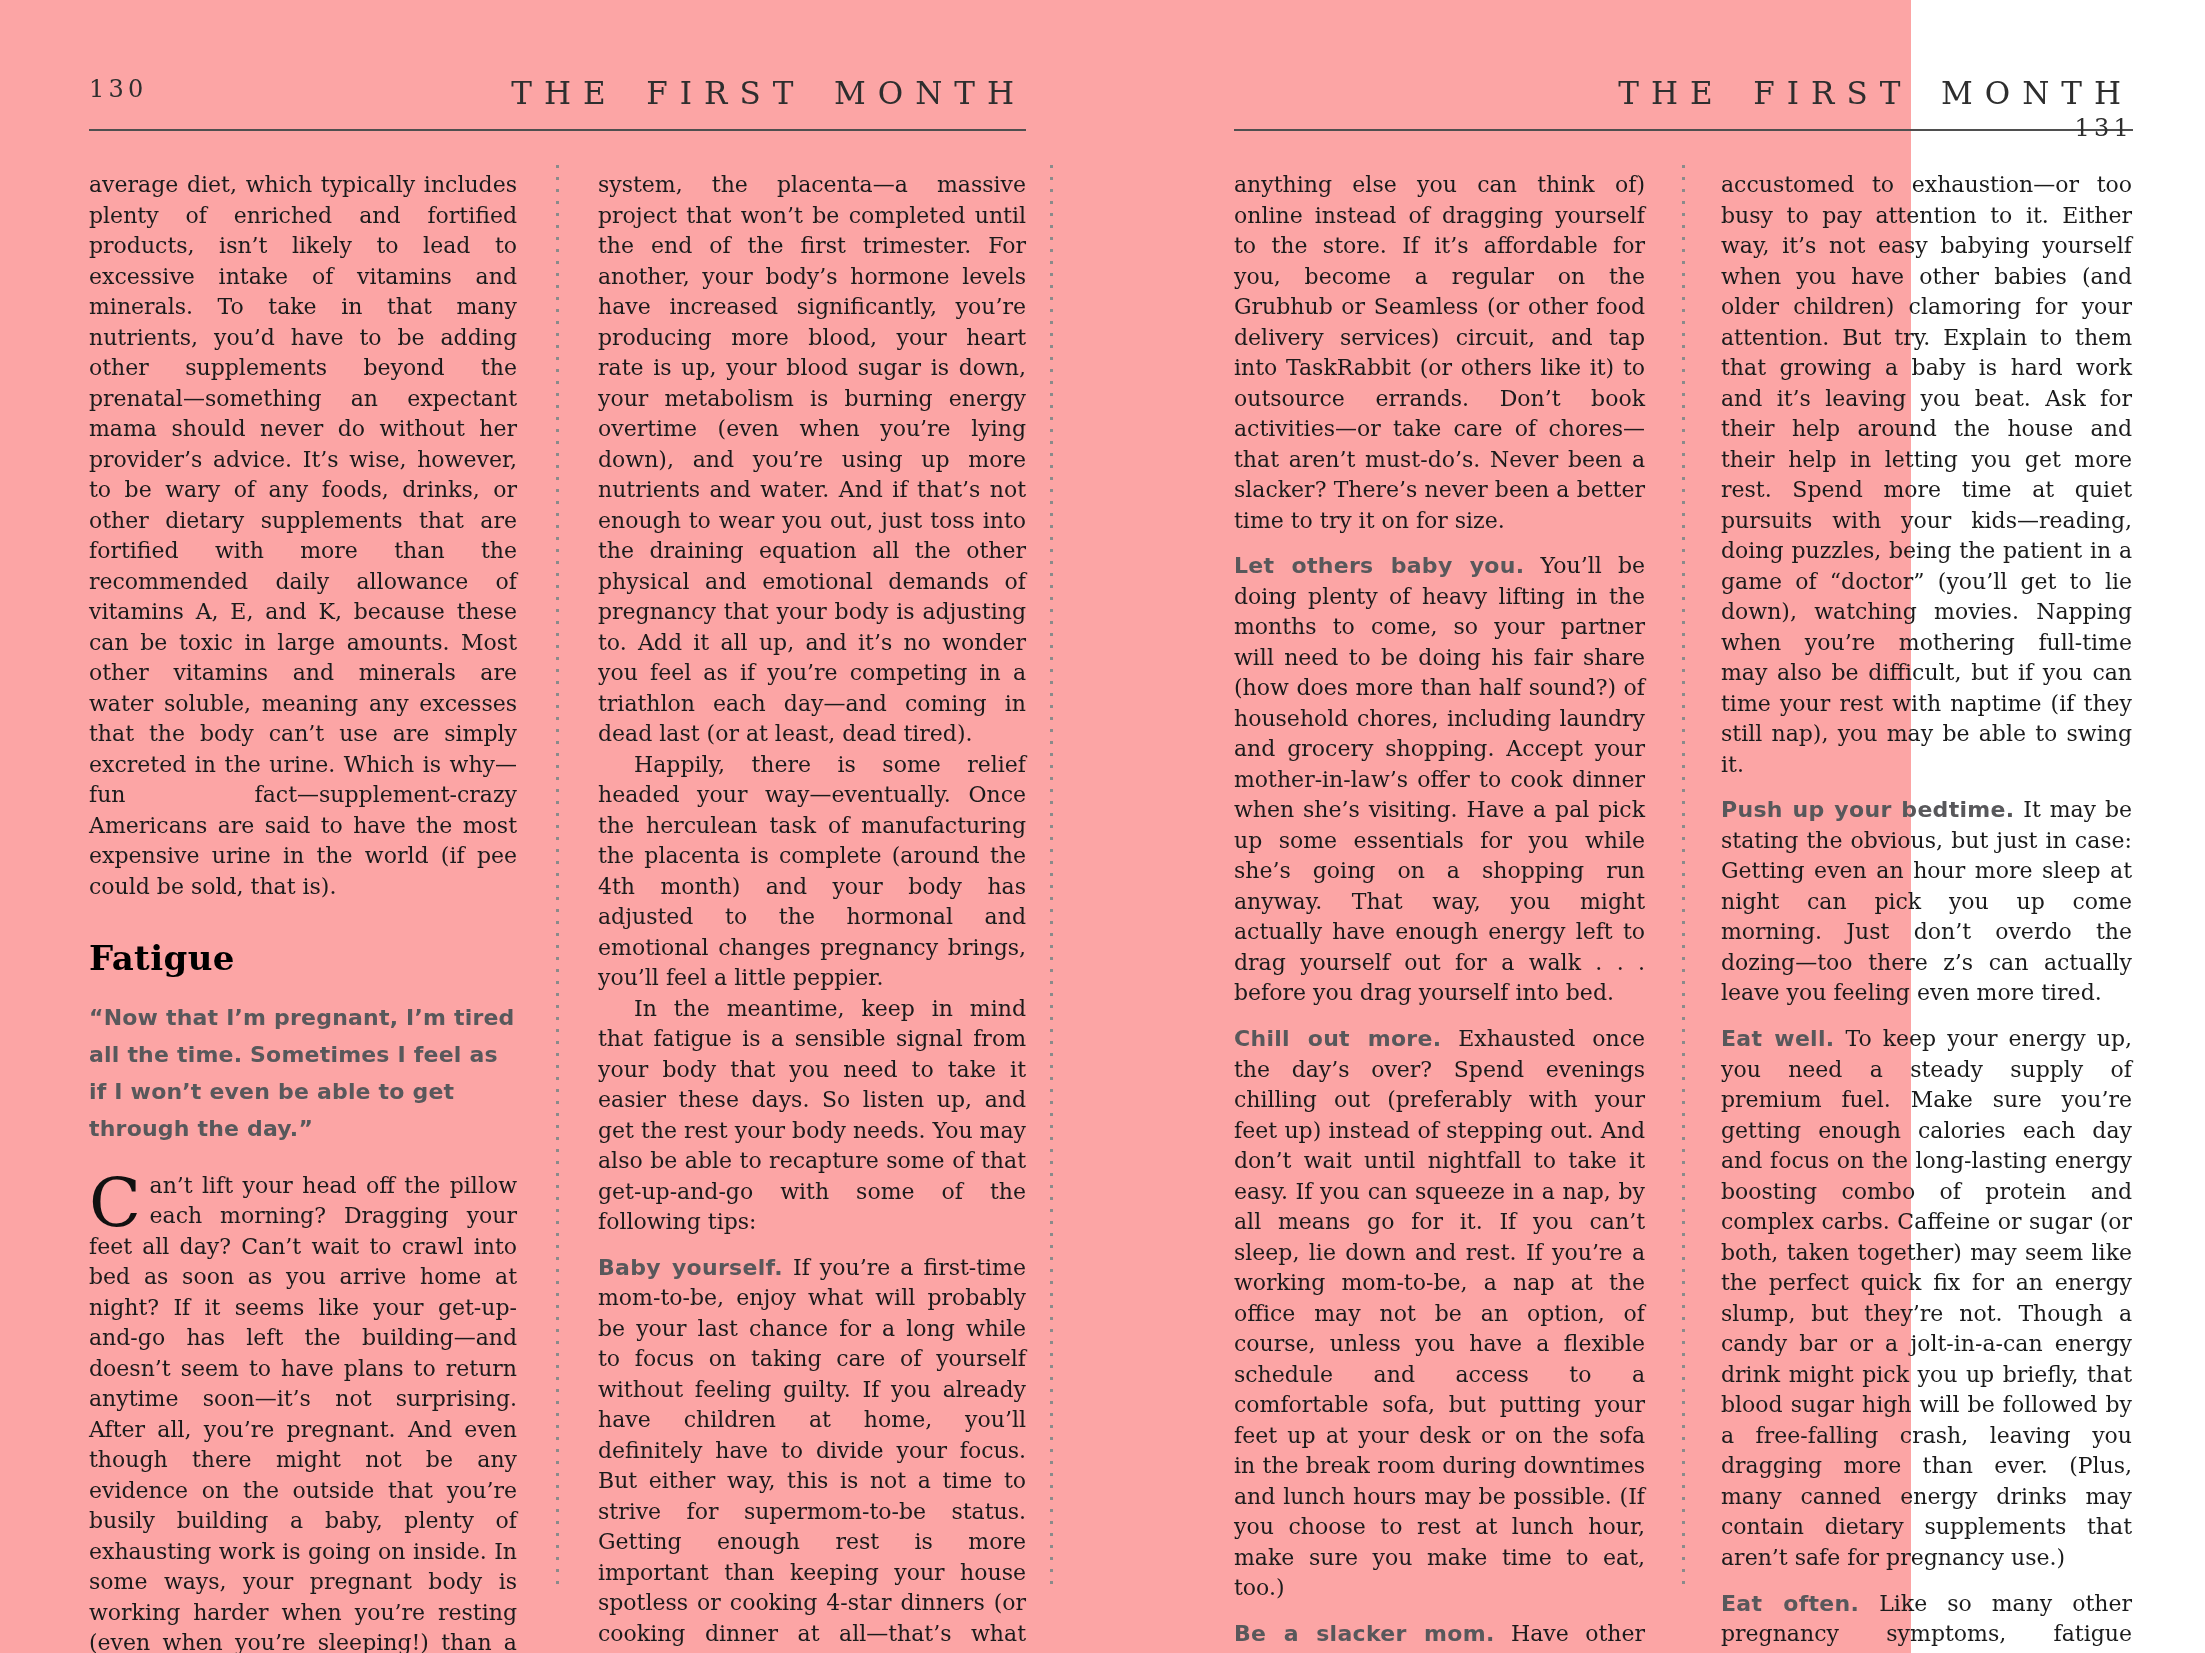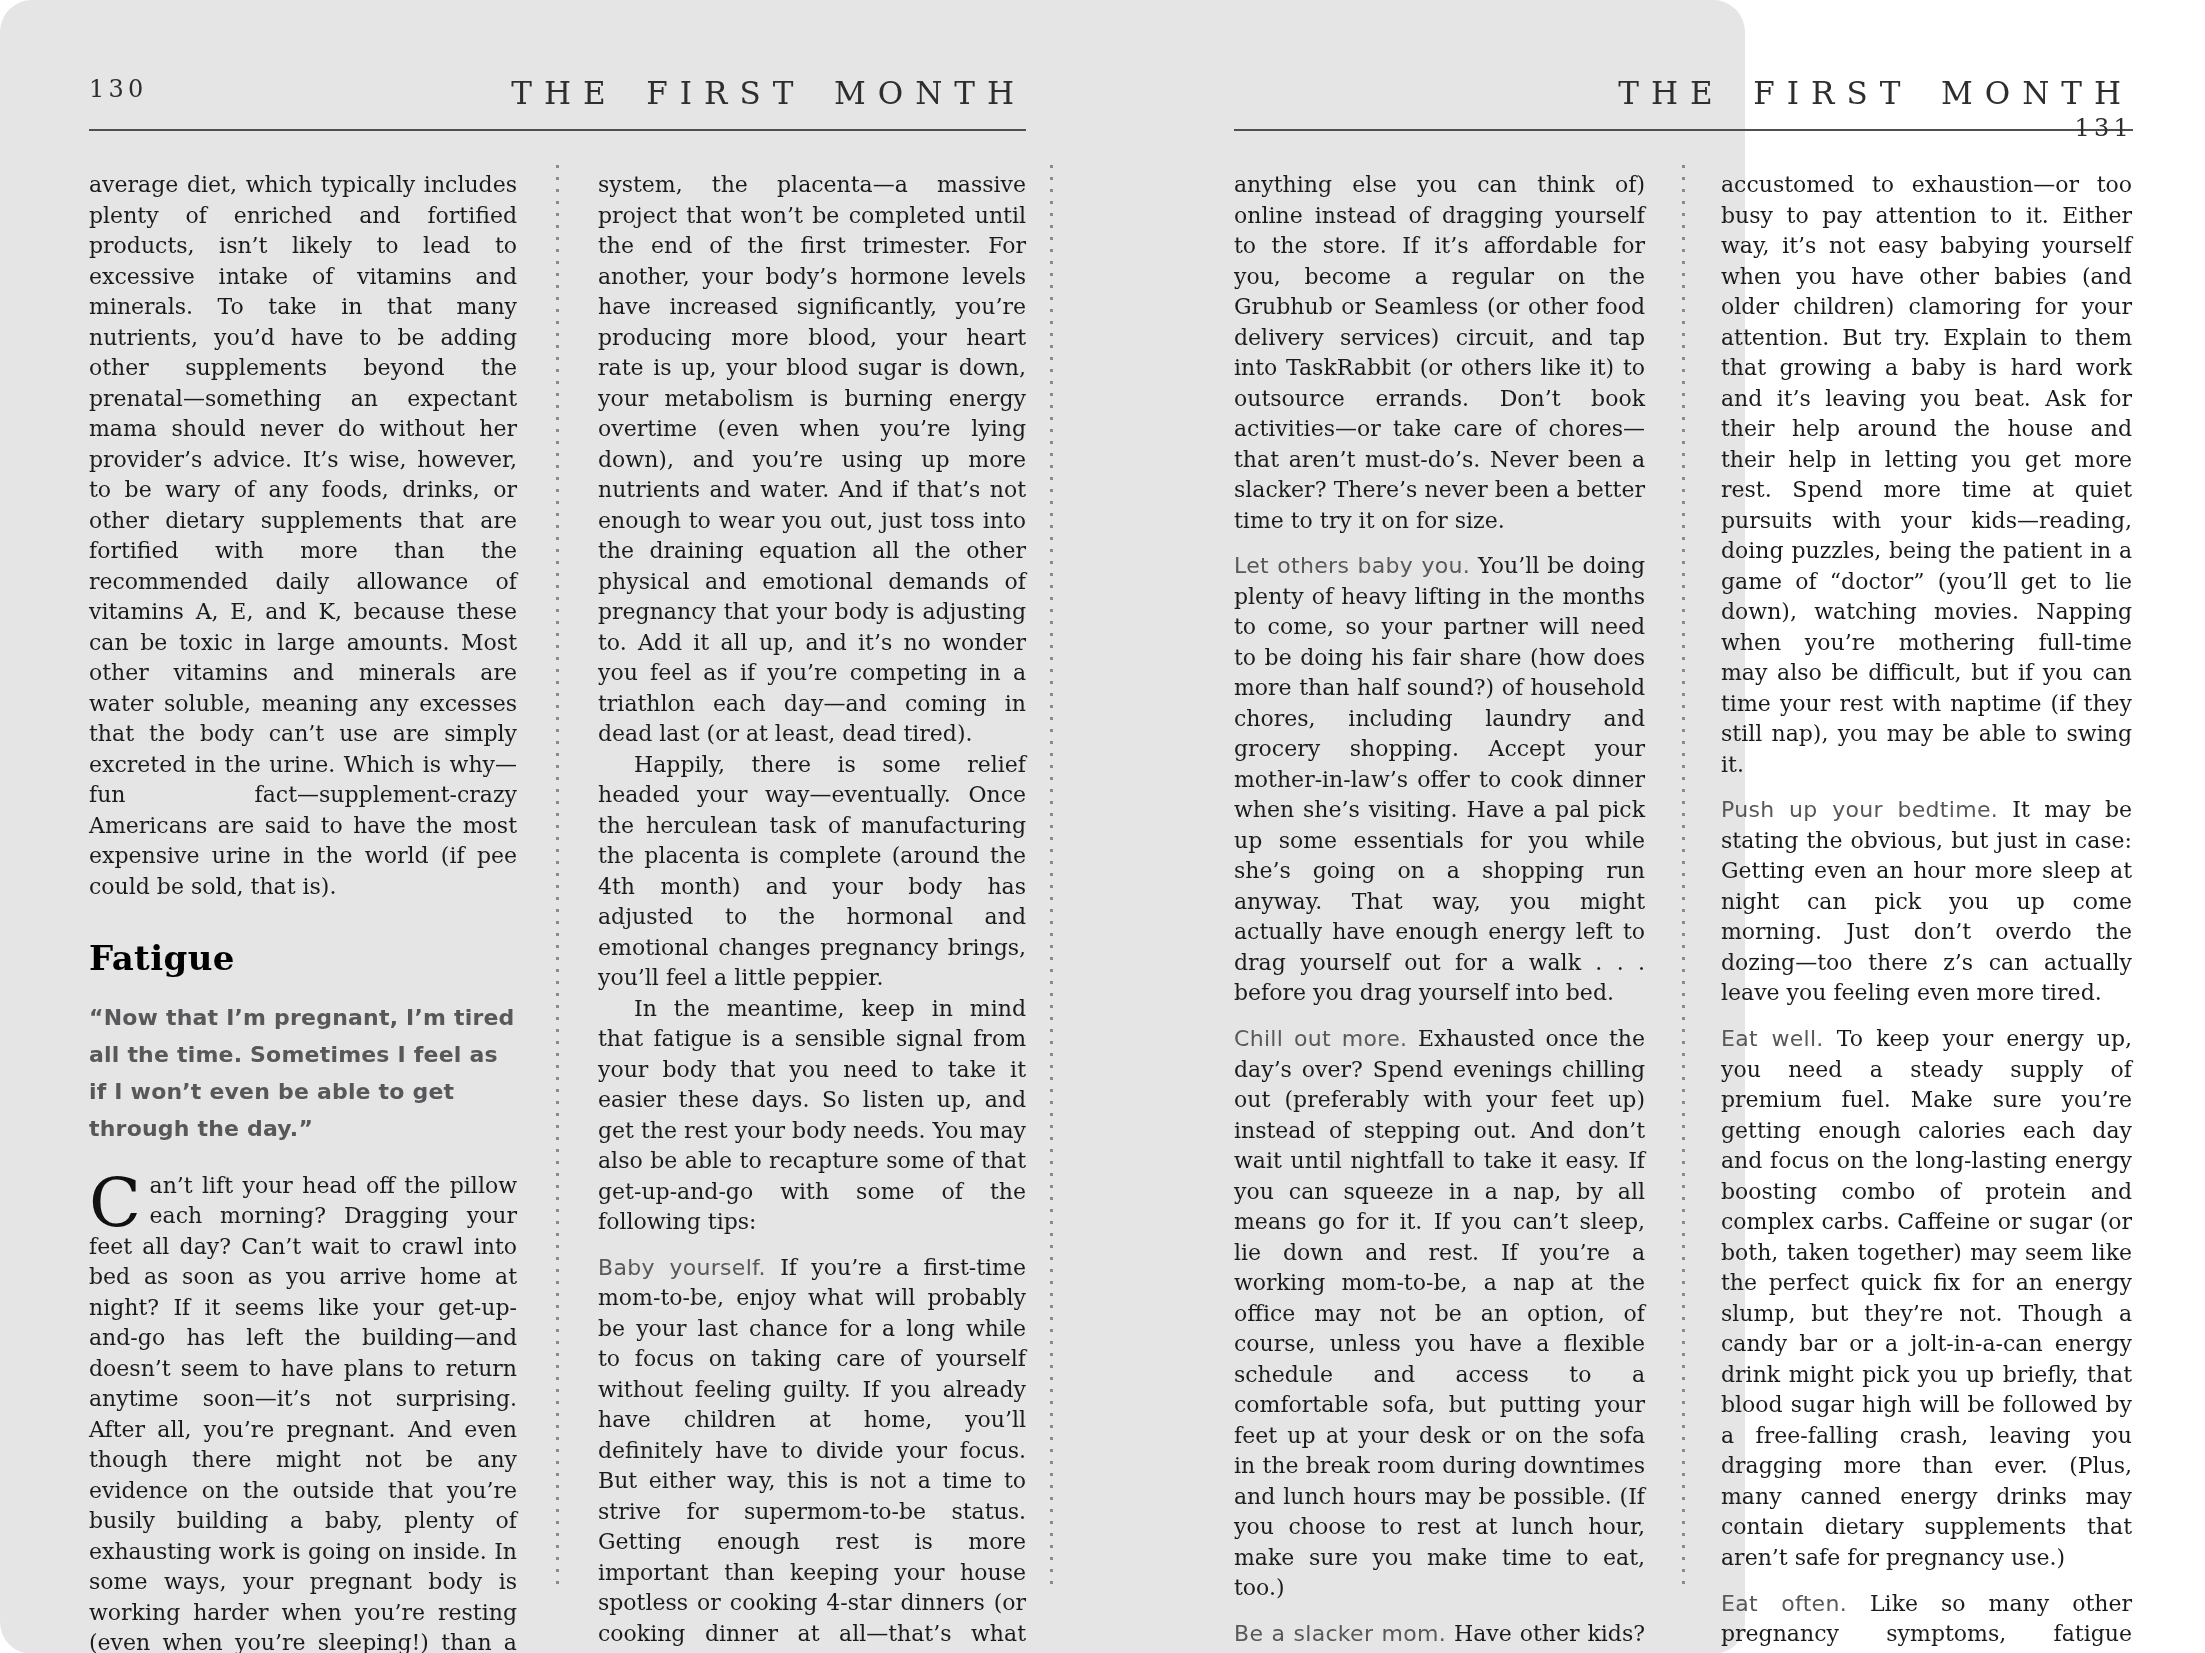--- a/index.html
+++ b/index.html
@@ -14,10 +14,9 @@
   }
   .spread {
     position: relative;
-    width: 1745px;
+    width: 1911px;
     height: 1654px;
-    background: #e5e5e5;
-    border-radius: 32px;
+    background: #fca5a5;
   }
   .page {
     position: absolute;

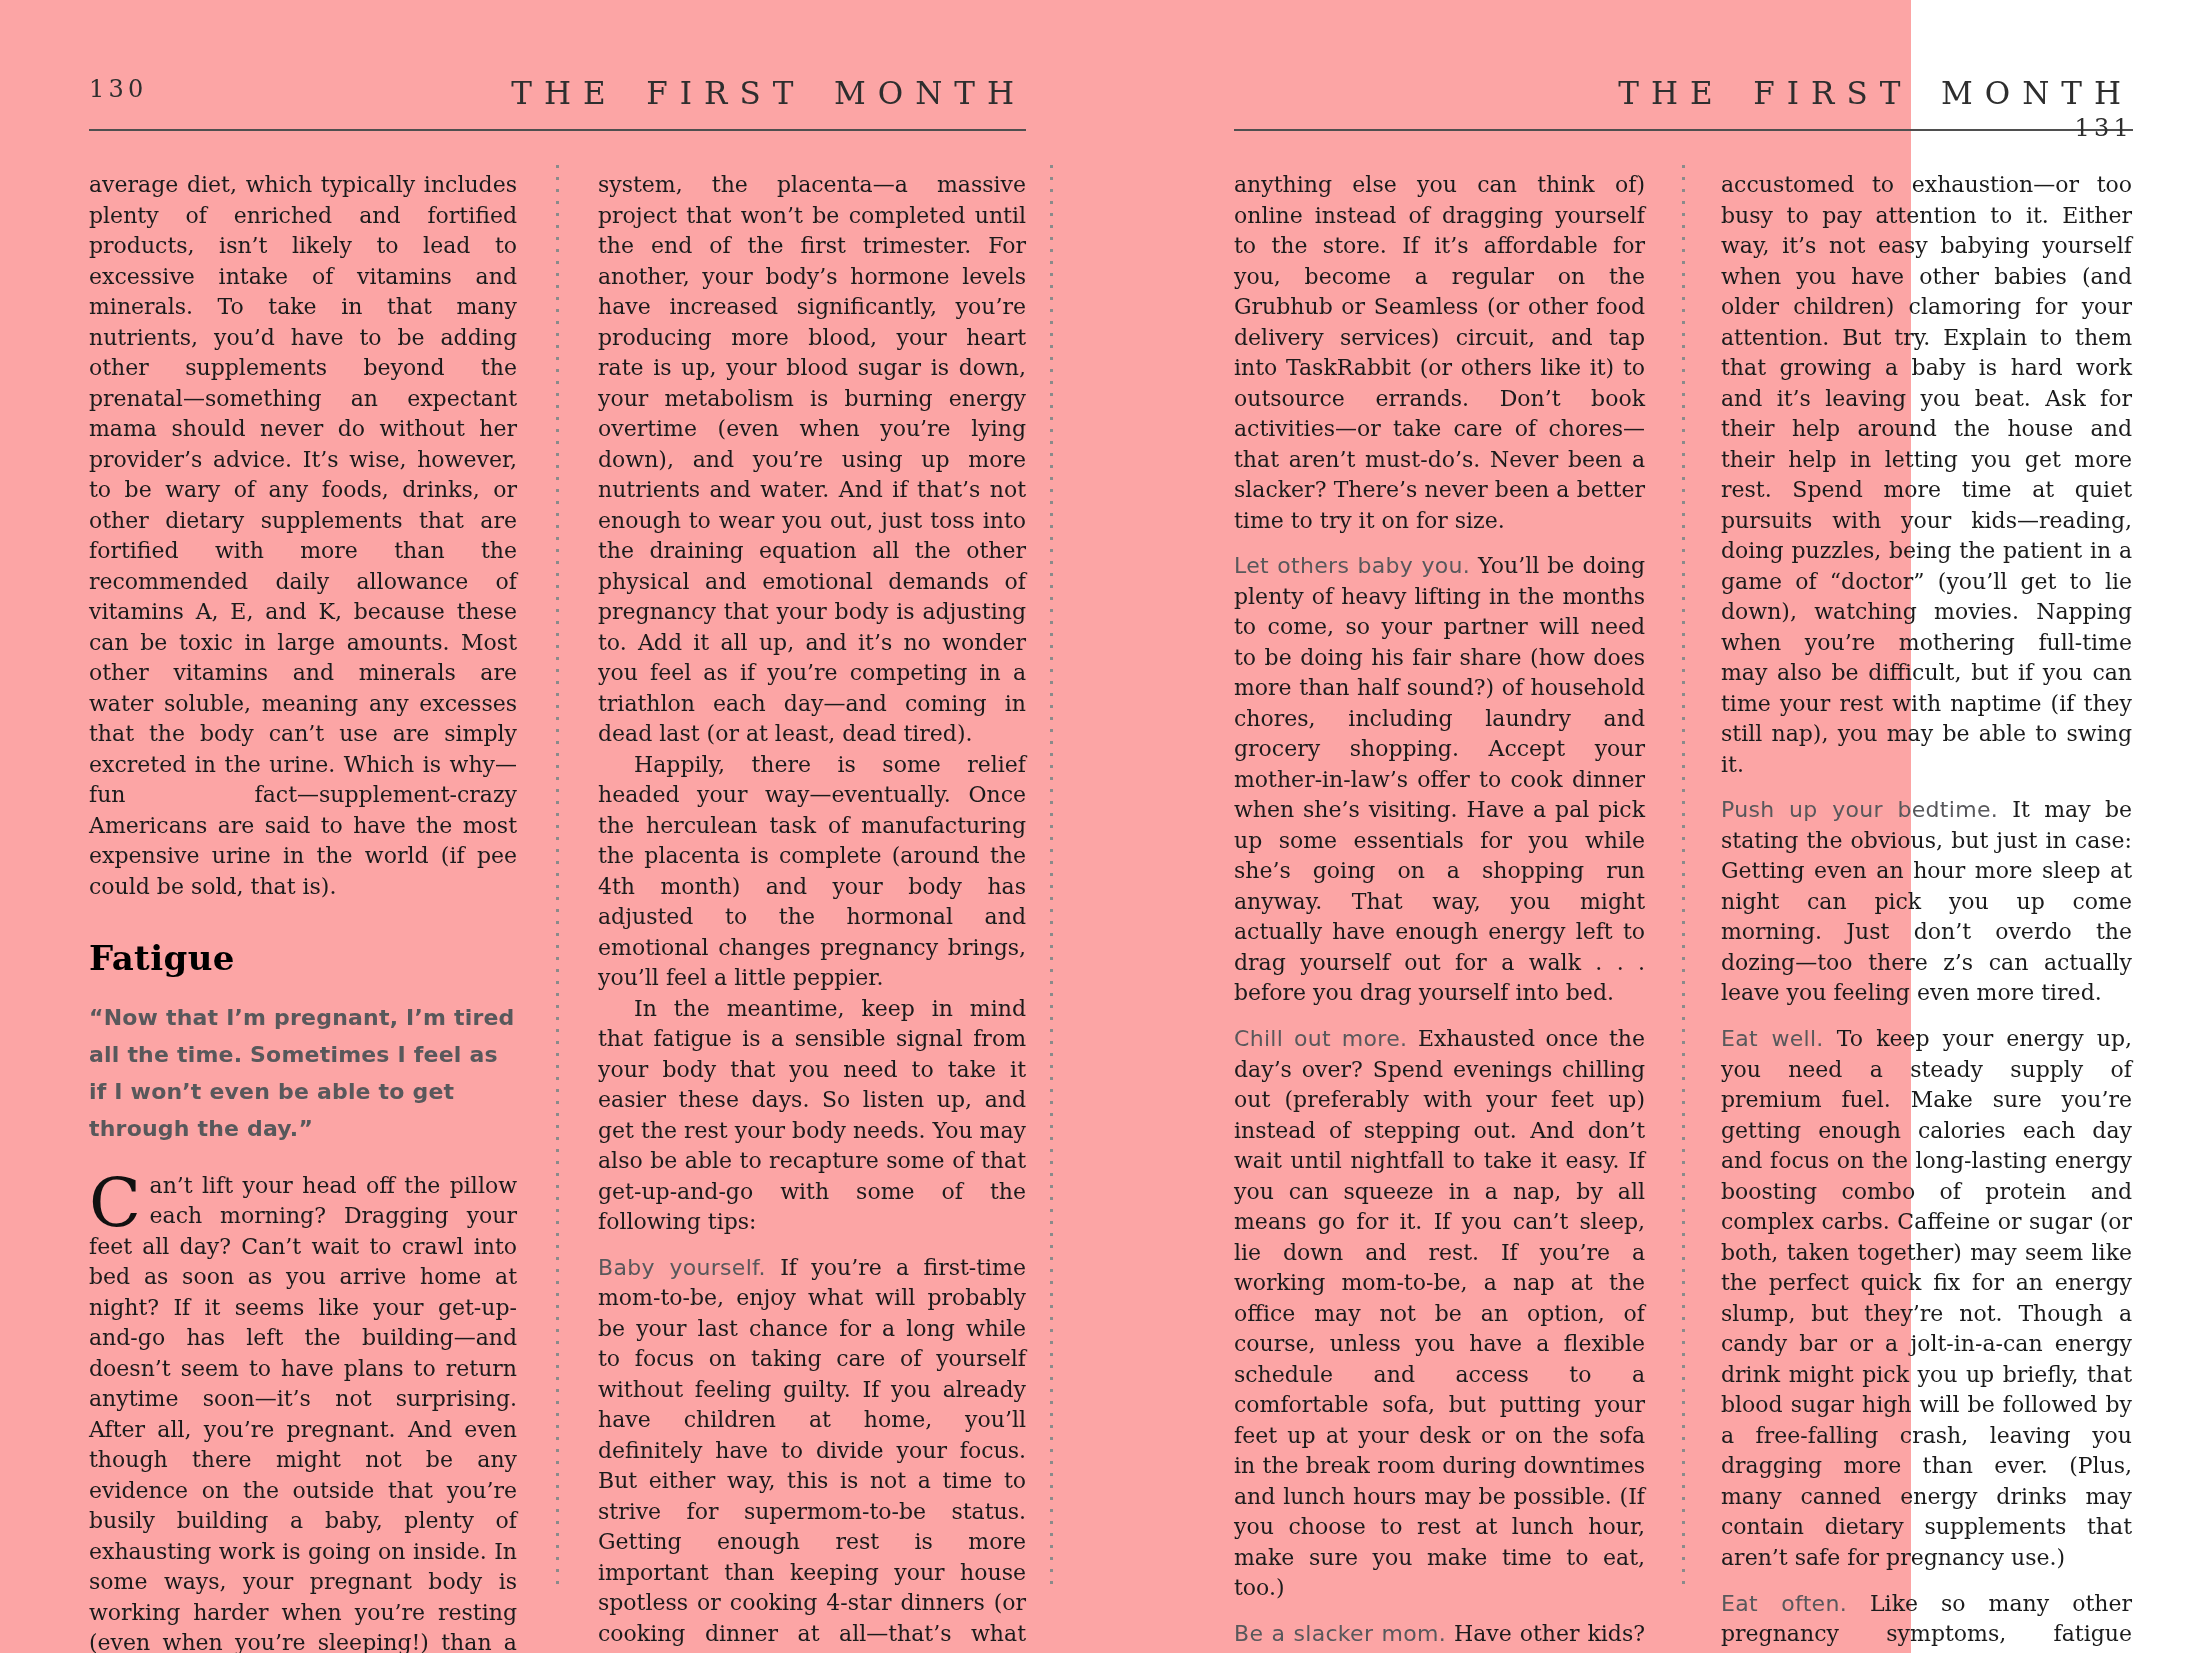--- a/index.html
+++ b/index.html
@@ -106,7 +106,7 @@
   .tip { margin-top: 15.3px !important; }
   .tip-label {
     font-family: "DejaVu Sans", "Liberation Sans", sans-serif;
-    font-weight: normal;
+    font-weight: bold;
     color: #58585b;
     letter-spacing: 0.3px;
   }

